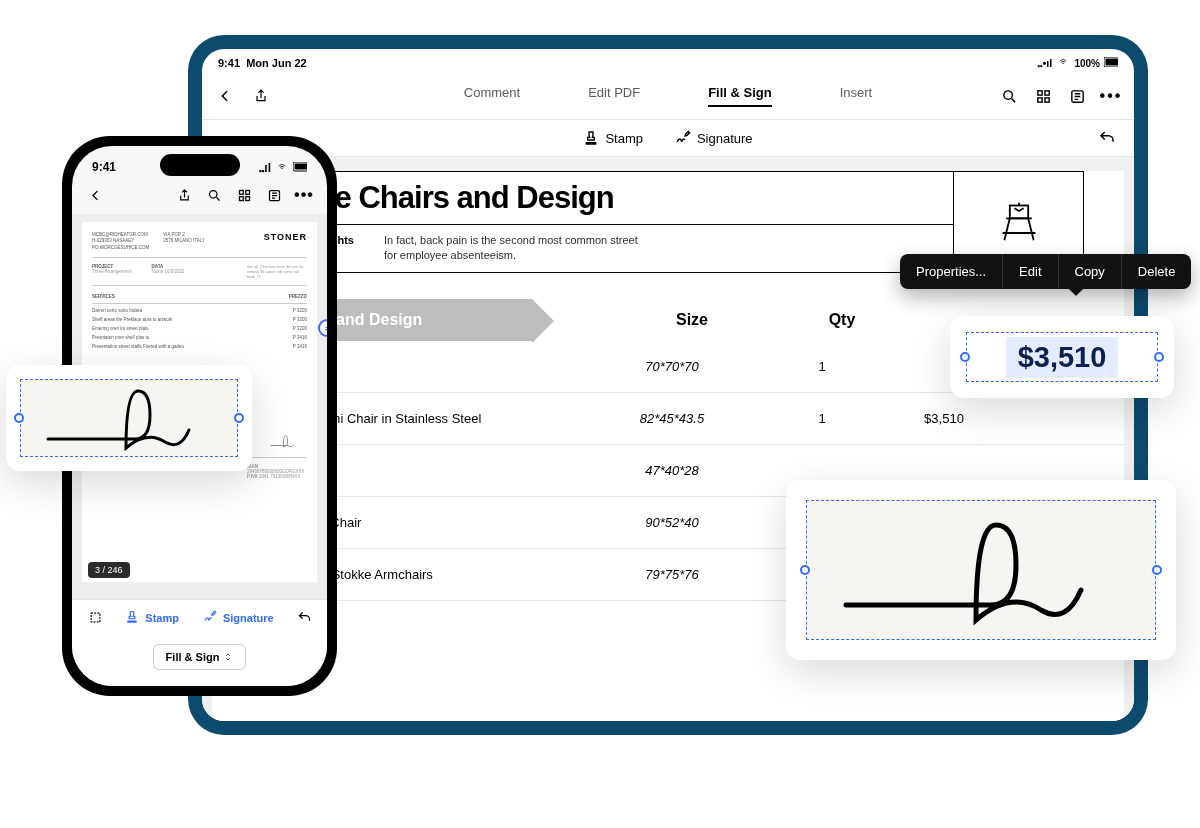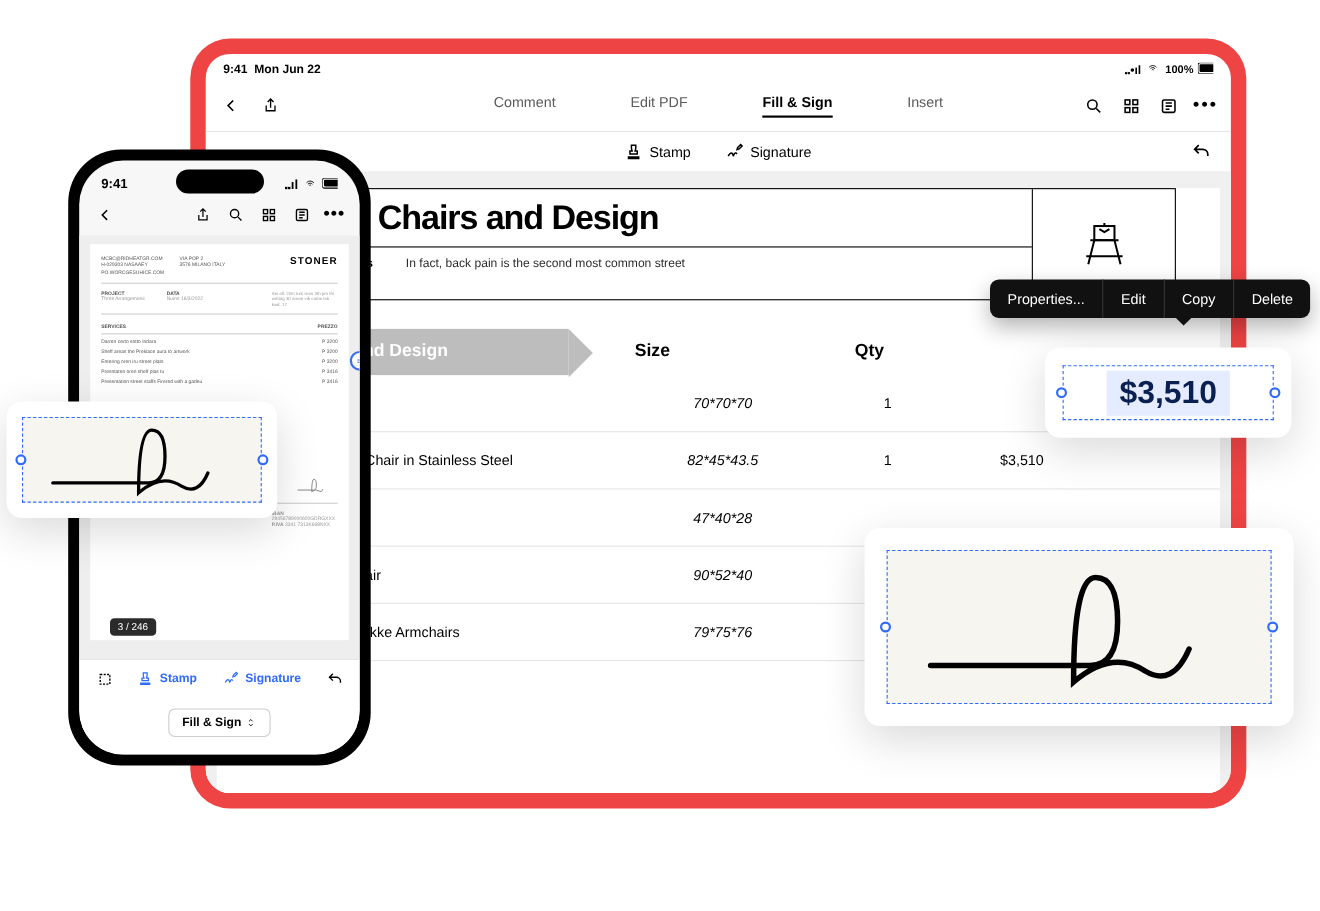--- a/index.html
+++ b/index.html
@@ -15,11 +15,11 @@
   
   .tablet {
     position: absolute;
-    left: 173px;
+    left: 188px;
     top: 35px;
     width: 960px;
     height: 700px;
-    background: #ef4444;
+    background: #0c4a6e;
     border-radius: 36px;
     padding: 14px;
   }

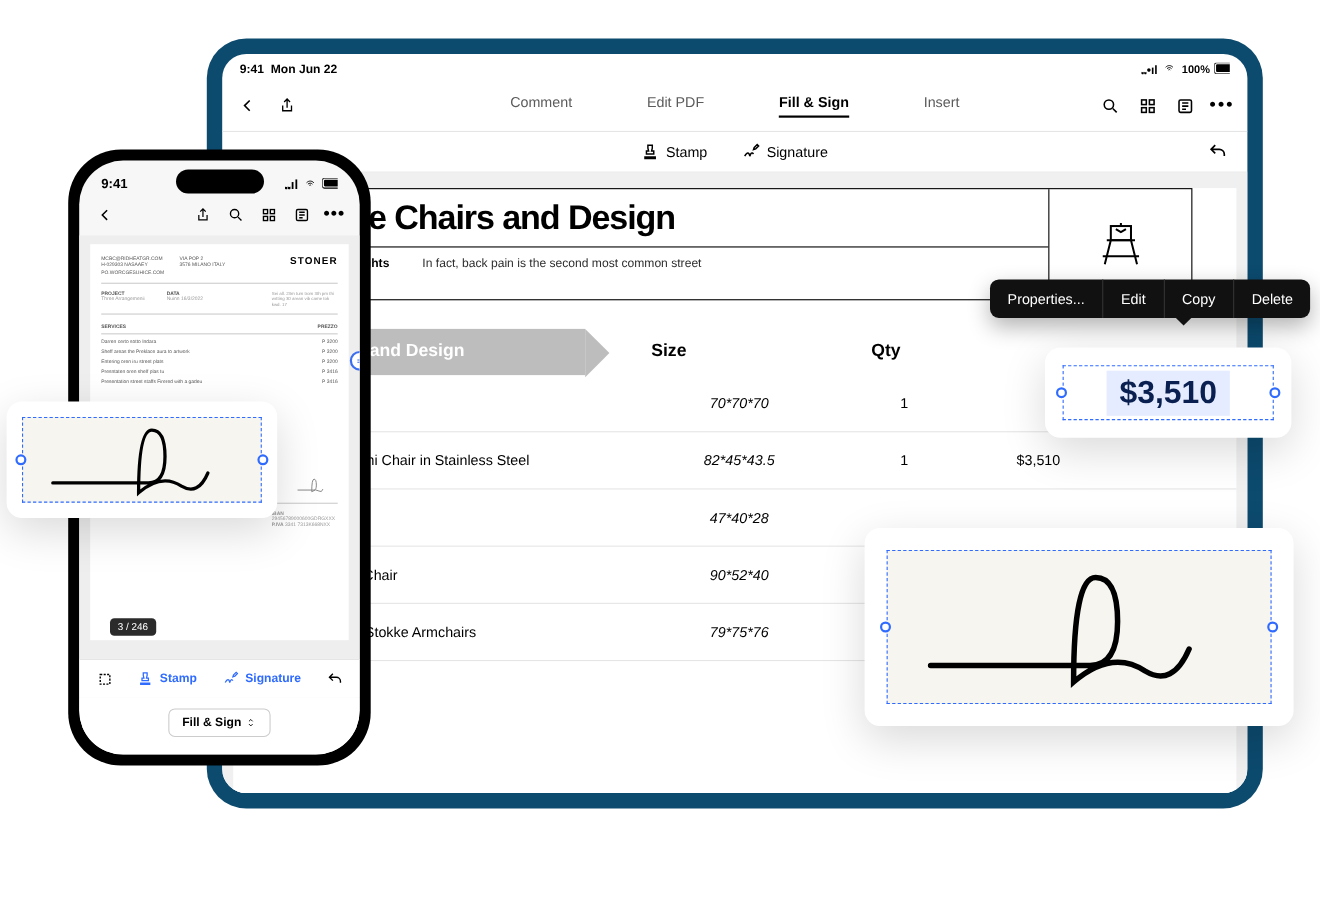--- a/index.html
+++ b/index.html
@@ -74,7 +74,7 @@
     font-weight: 500;
     position: relative;
   }
-  .secbtn { display: flex; gap: 6px; align-items:center; }
+  .secbtn { display: flex; gap: 6px; align-items:flex-end; }
   .undo-in-secbar { position: absolute; right: 18px; top: 50%; transform: translateY(-50%); }
 
   .tablet-content { flex: 1; position: relative; background:#f0f0f0; overflow:hidden; }

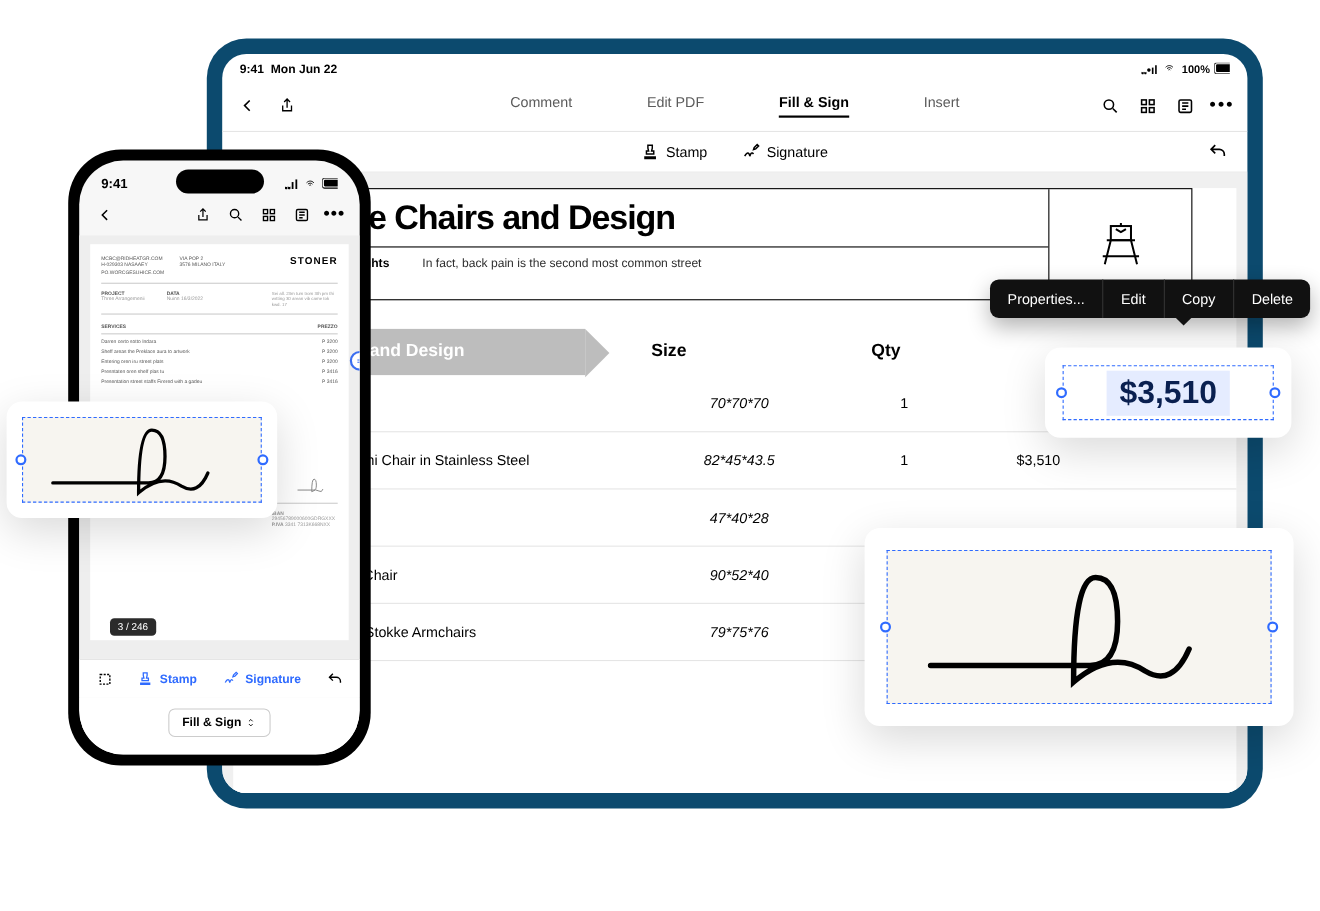--- a/index.html
+++ b/index.html
@@ -400,6 +400,7 @@
               </div>
               <div class="doc-meta-right">
                 <div>In fact, back pain is the second most common street</div>
+                <div>for employee absenteeism.</div>
               </div>
             </div>
           </div>

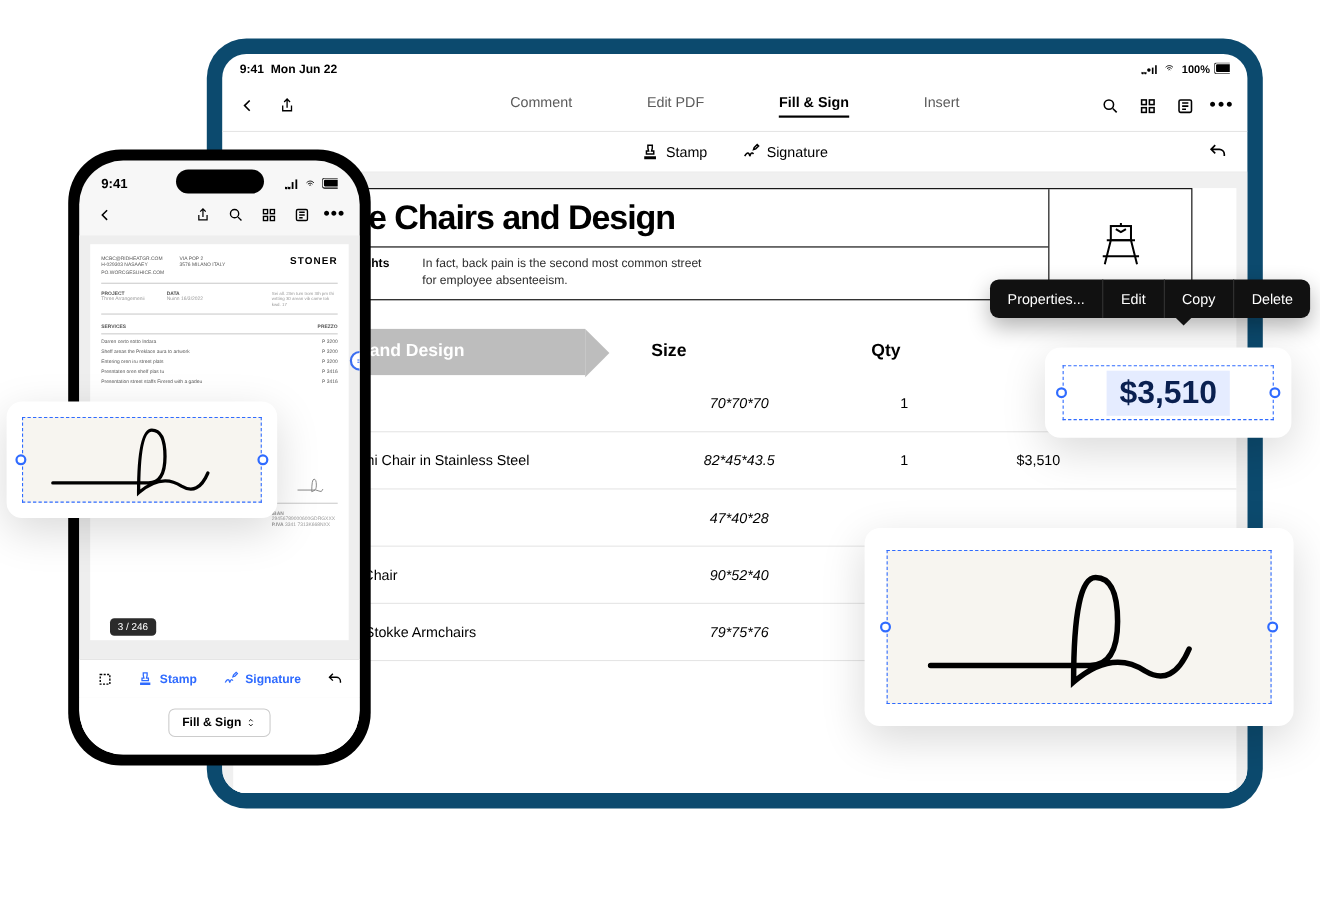--- a/index.html
+++ b/index.html
@@ -129,7 +129,7 @@
     border-top: 22px solid transparent;
     border-bottom: 22px solid transparent;
   }
-  .th-cell { text-align:left; color:#000; }
+  .th-cell { text-align:center; color:#000; }
   .th-size { width: 200px; margin-left: 60px; }
   .th-qty  { width: 100px; }
   .th-total{ width: 144px; }

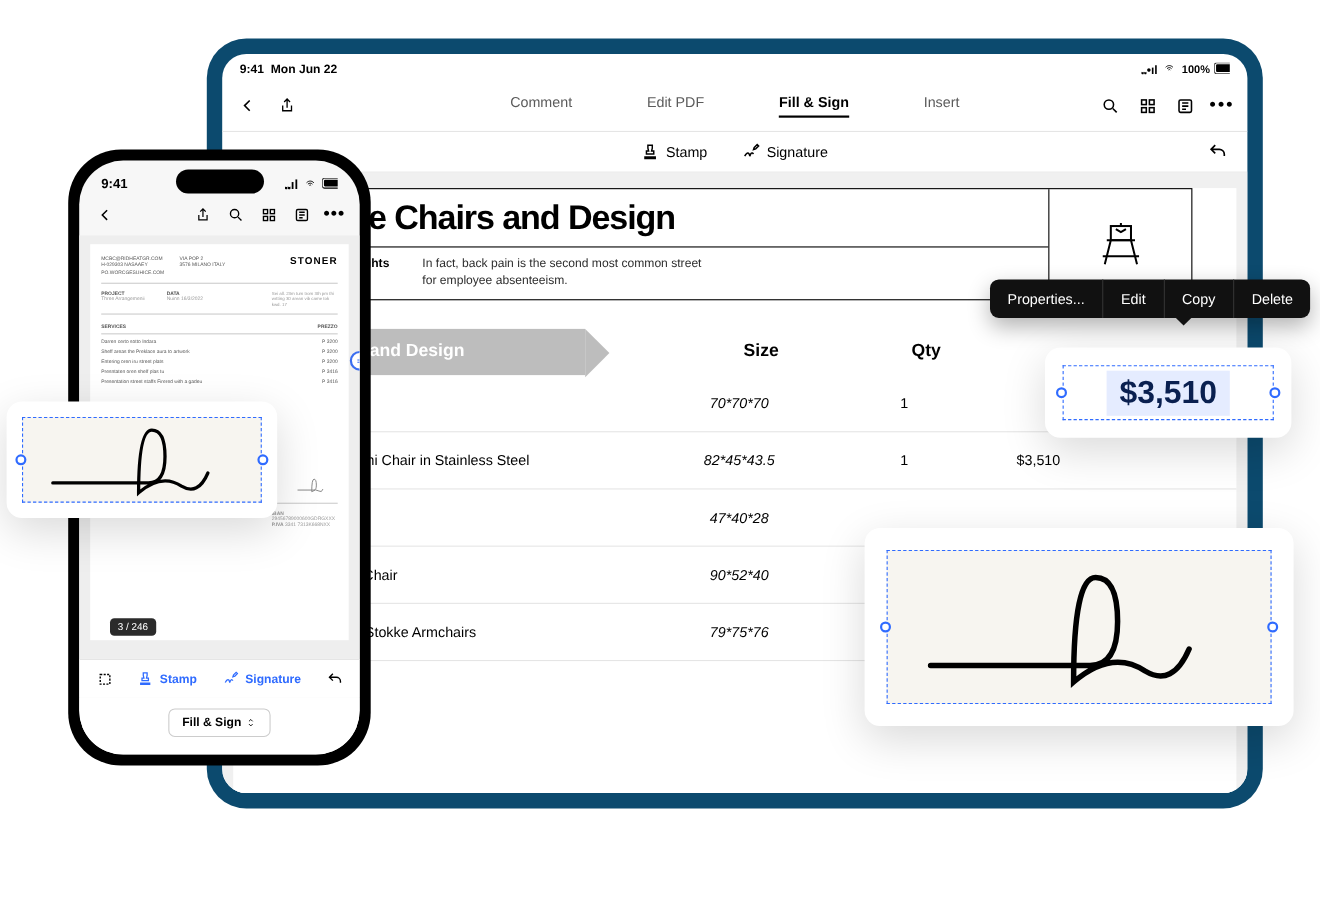--- a/index.html
+++ b/index.html
@@ -203,7 +203,7 @@
   .page-indicator {
     position:absolute; left: 6px; bottom: 4px;
     background:#2b2b2b; color:#fff;
-    font-size:9px; padding:3px 7px; border-radius:4px;margin-left:12px;
+    font-size:9px; padding:3px 7px; border-radius:4px;
   }
   .phone-secondbar {
     background:#fff;

